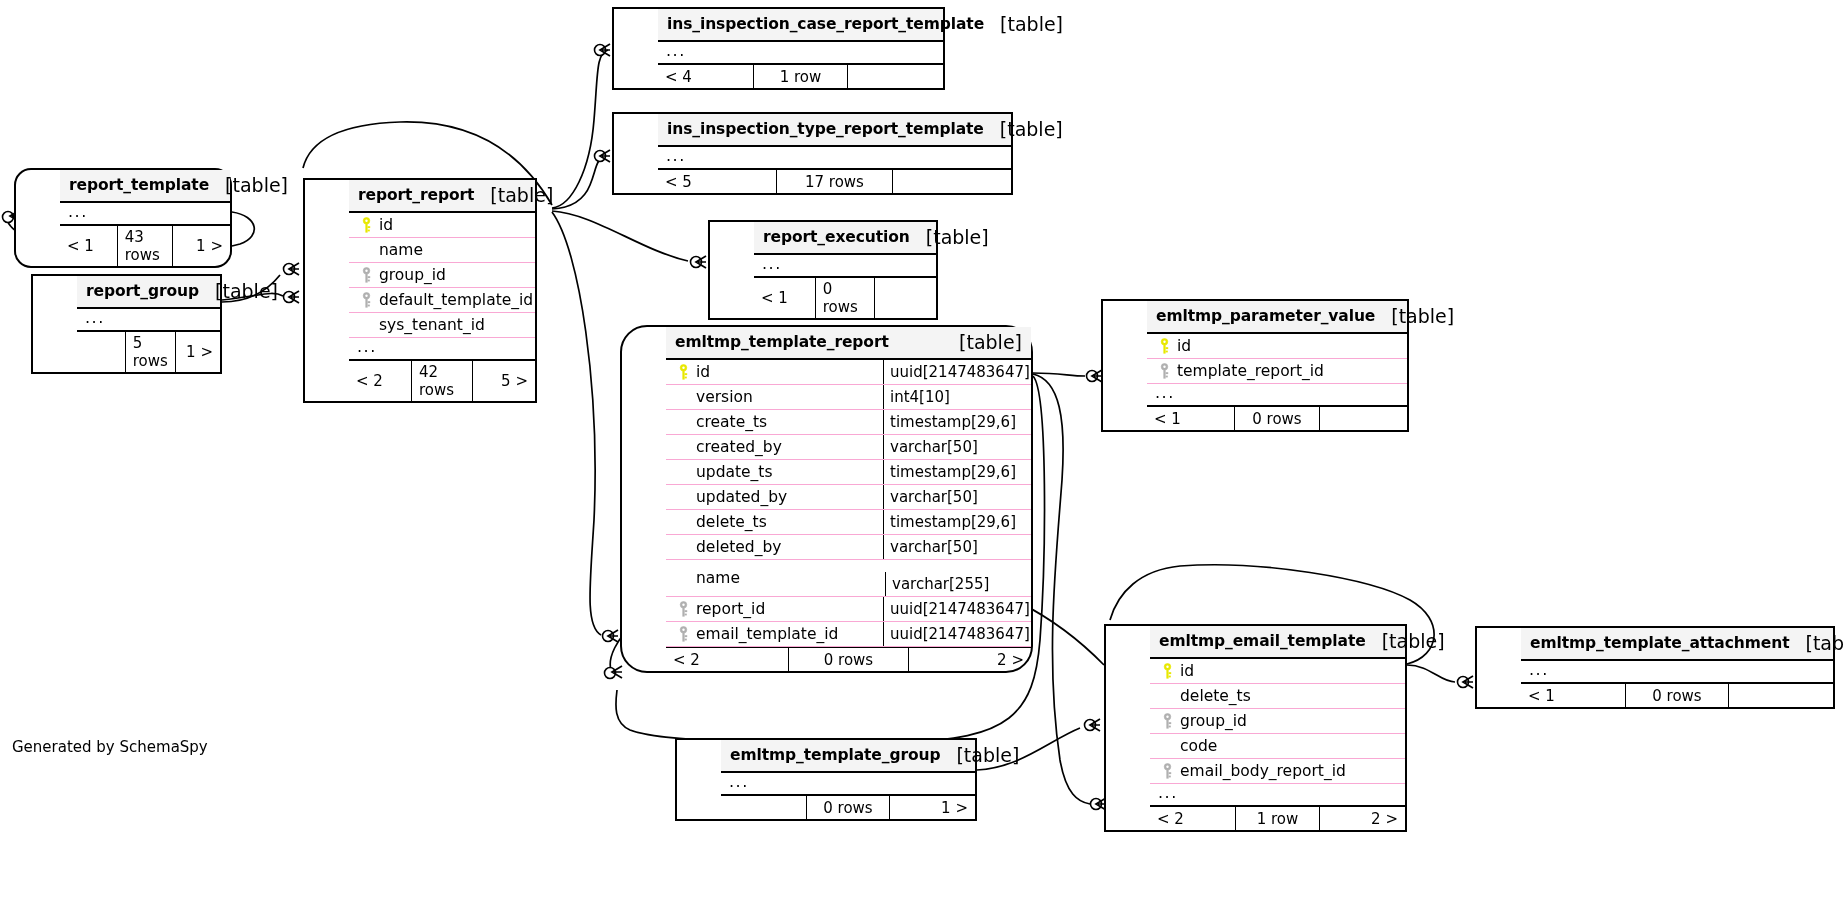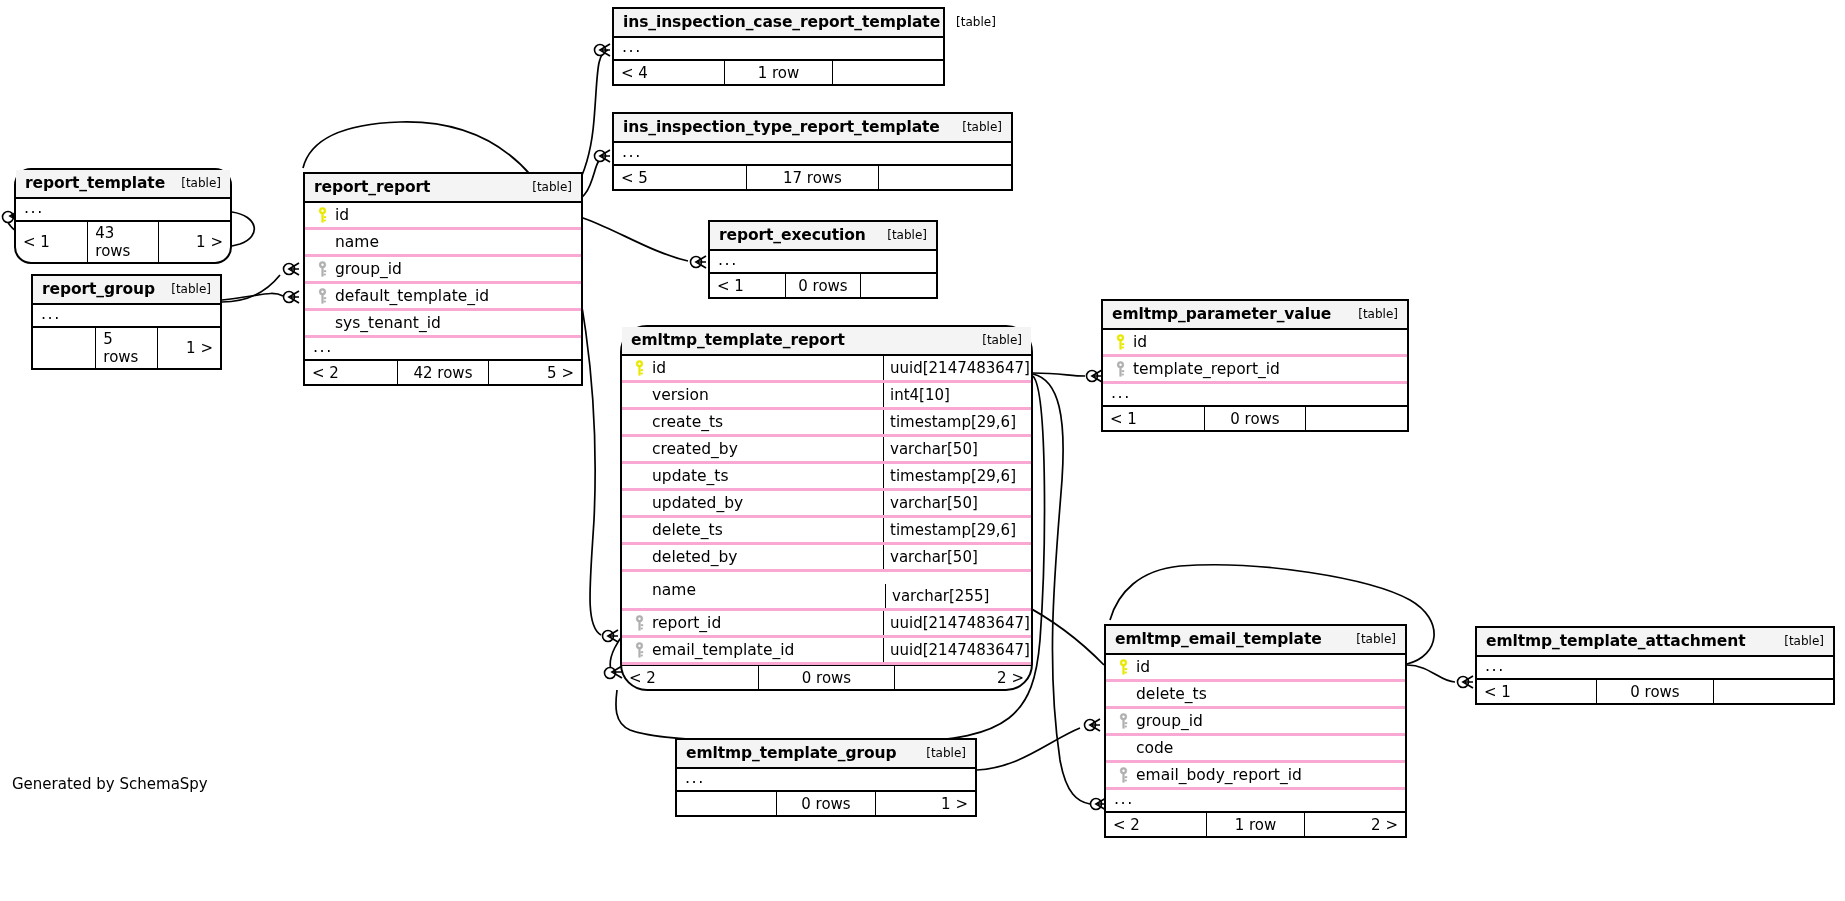--- a/index.html
+++ b/index.html
@@ -33,6 +33,7 @@
     background: #ffffff;
     font-size: 15.5px;
     z-index: 5;
+    padding-left: 44px;
   }
   .tbl .hdr {
     background: #f4f4f4;

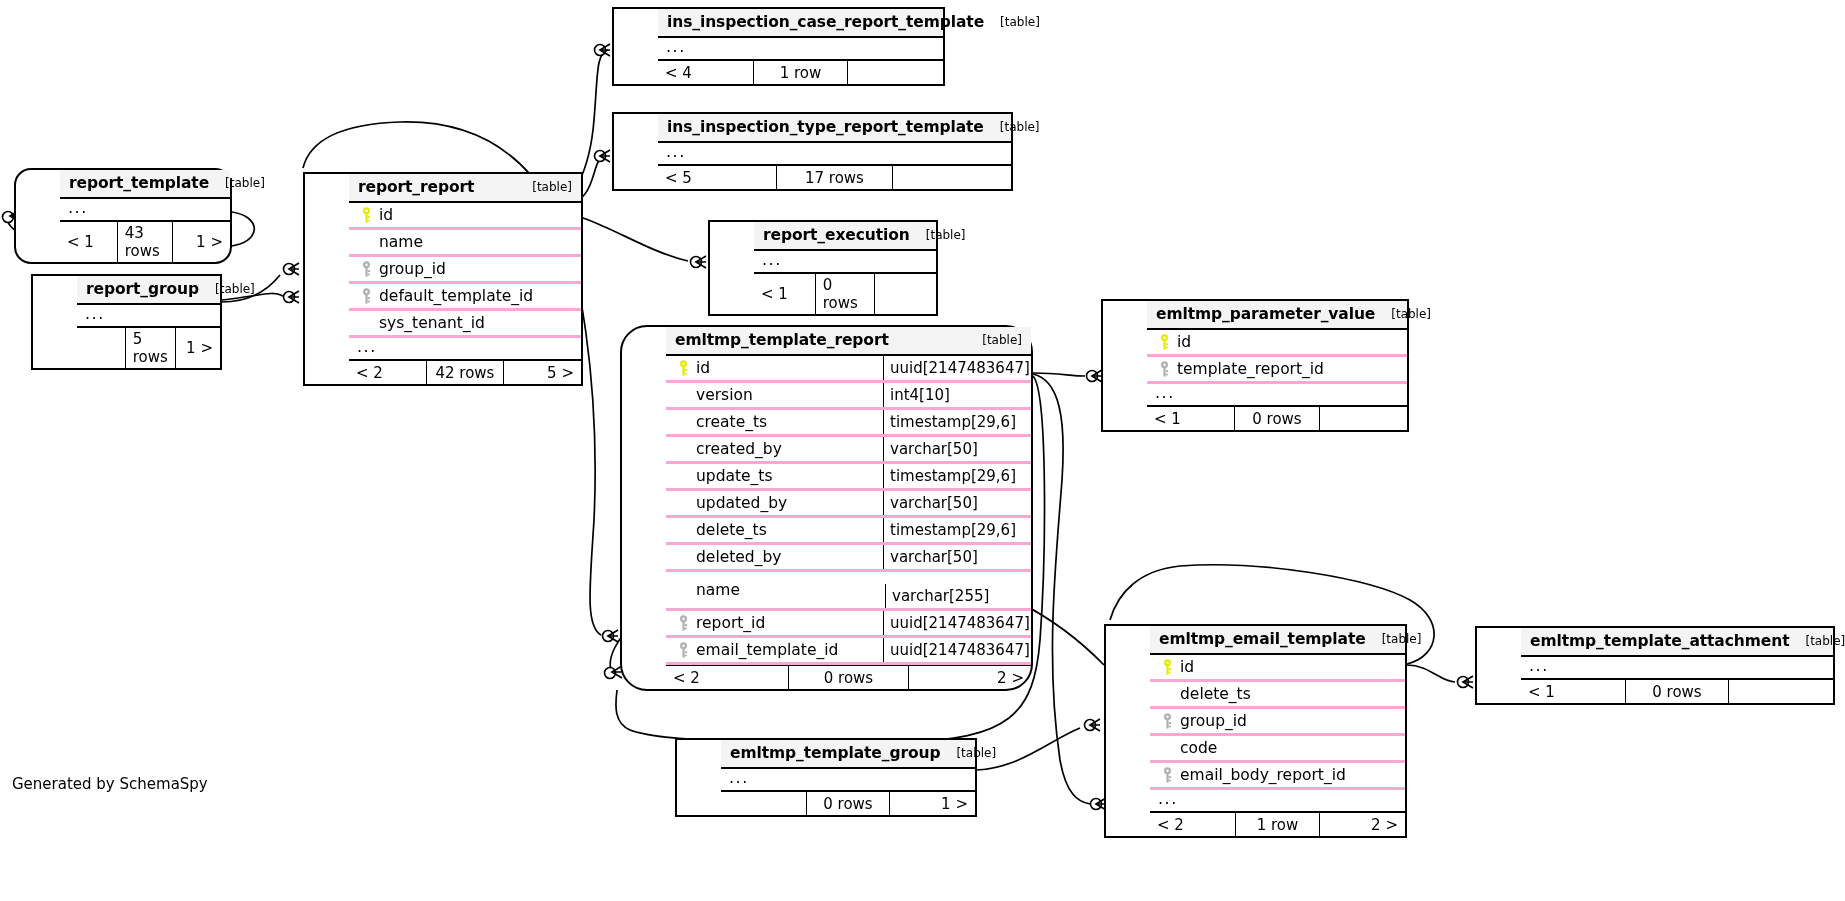--- a/index.html
+++ b/index.html
@@ -52,7 +52,7 @@
   }
   .tbl .hdr .ttype {
     font-weight: normal;
-    font-size: 12px;
+    font-size: 19px;
     color: #000000;
     padding-left: 16px;
     white-space: nowrap;

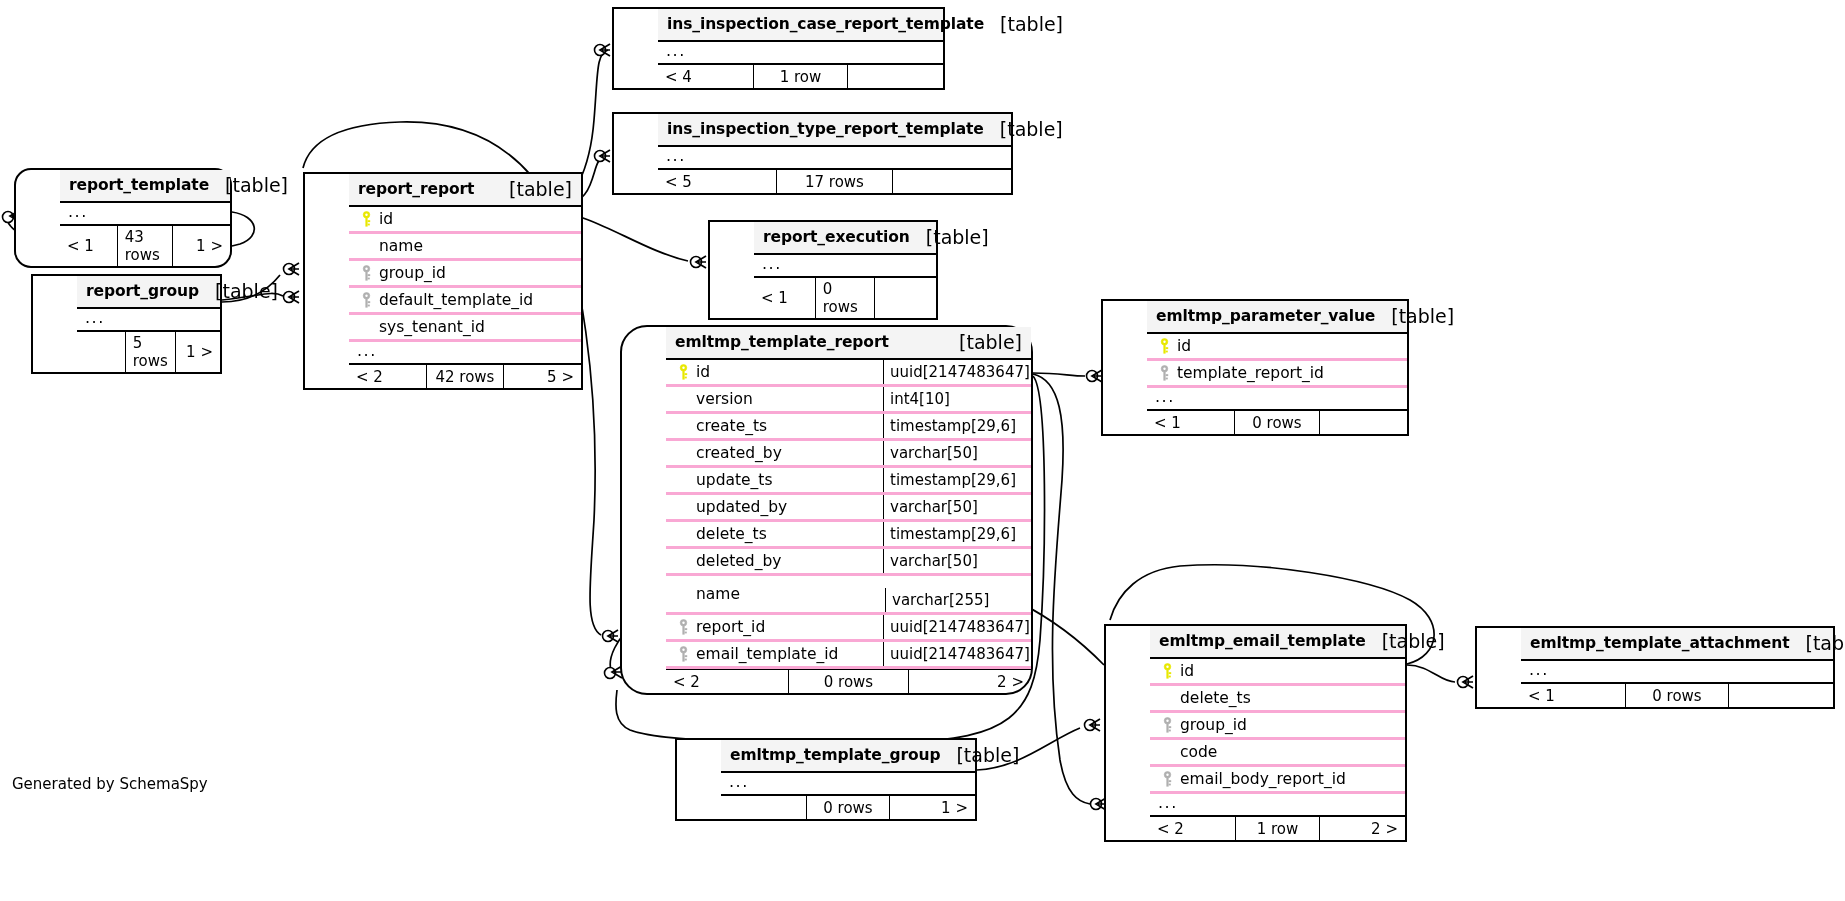--- a/index.html
+++ b/index.html
@@ -239,7 +239,7 @@
         <div class="fr">1 &gt;</div>
       </div>
     </div>
-    <div class="tbl" style="left: 303px; top: 172px; width: 280px;">
+    <div class="tbl" style="left: 303px; top: 178px; width: 234px;">
       <div class="hdr">
         <span class="tname">report_report</span>
         <span class="ttype">[table]</span>

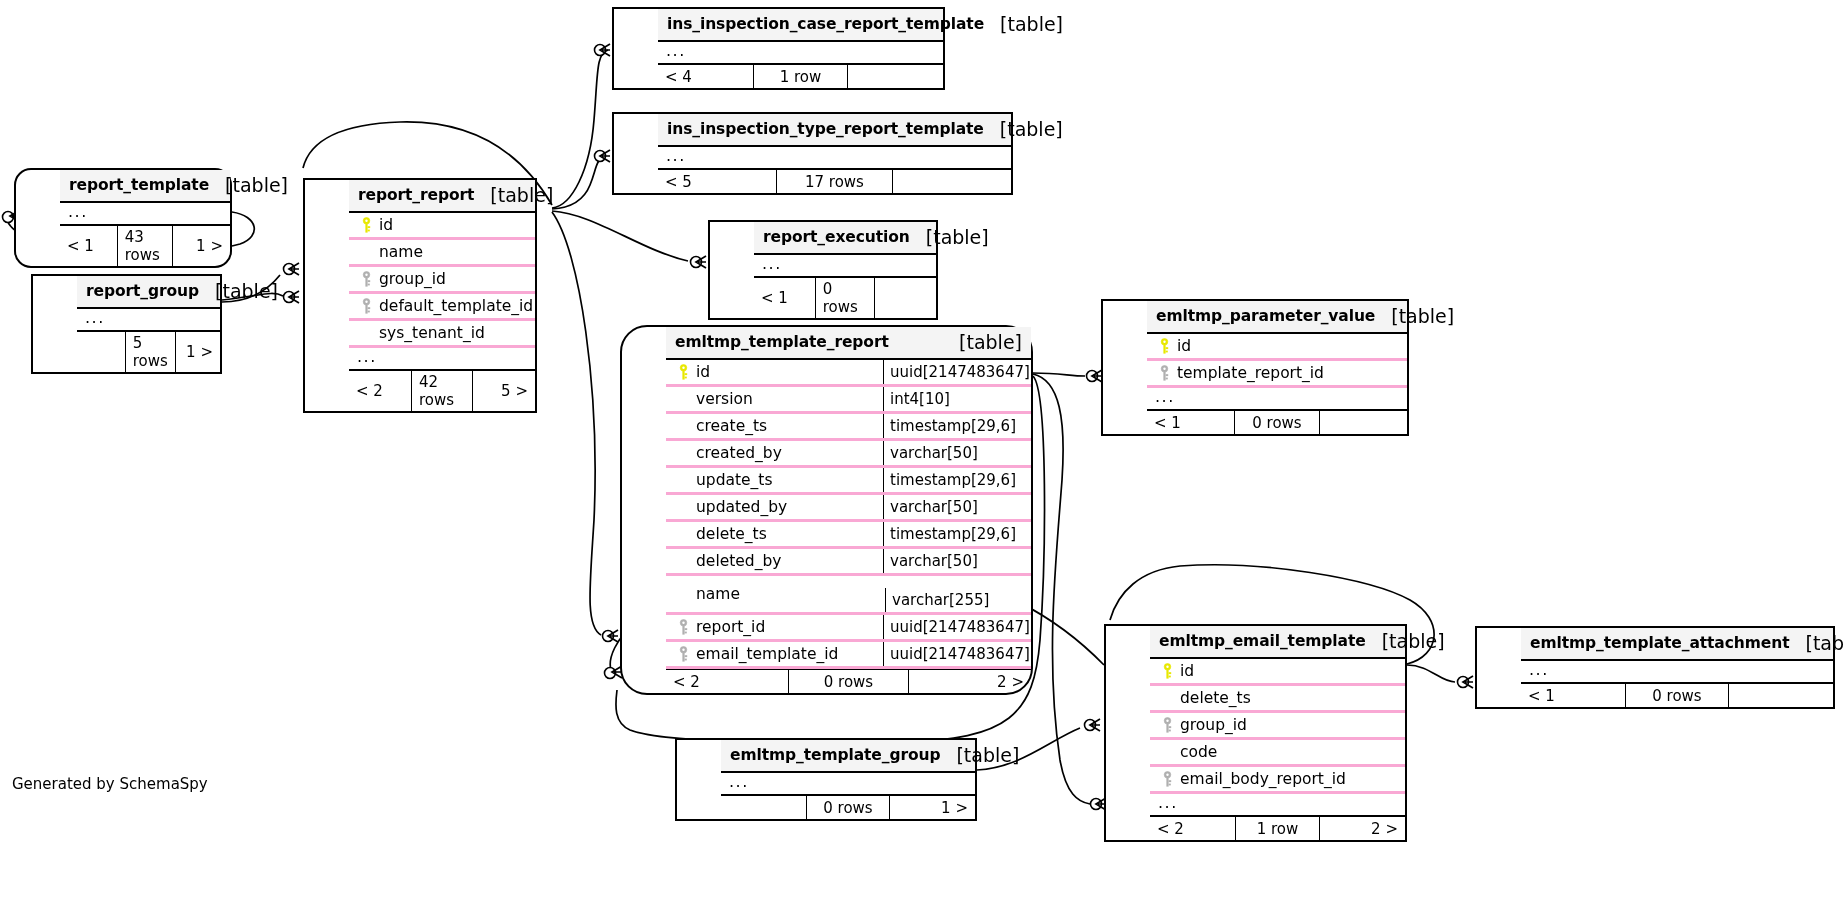--- a/index.html
+++ b/index.html
@@ -60,7 +60,7 @@
   .row {
     display: flex;
     align-items: stretch;
-    border-bottom: 3px solid #f9a8d4;
+    border-bottom: 1px solid #f9a8d4;
     box-sizing: border-box;
     min-height: 25px;
     text-align: right;

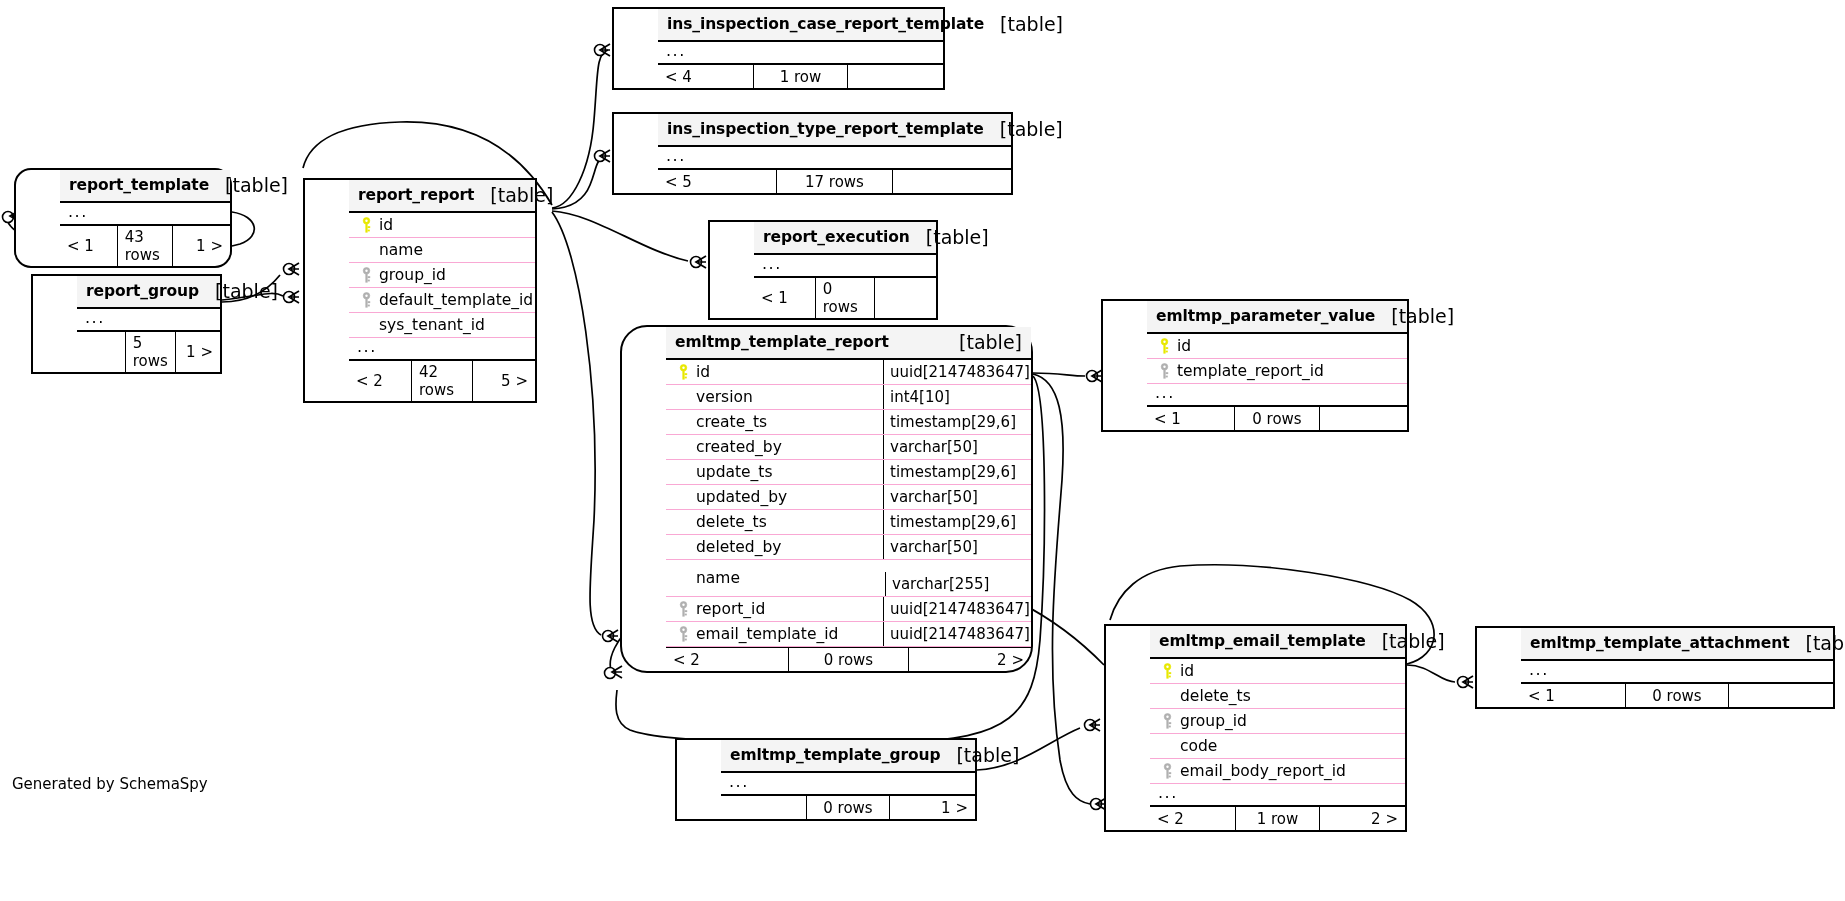--- a/index.html
+++ b/index.html
@@ -122,7 +122,7 @@
   .credit {
     position: absolute;
     left: 12px;
-    top: 775px;
+    top: 738px;
     font-size: 15px;
     color: #000;
     z-index: 6;

